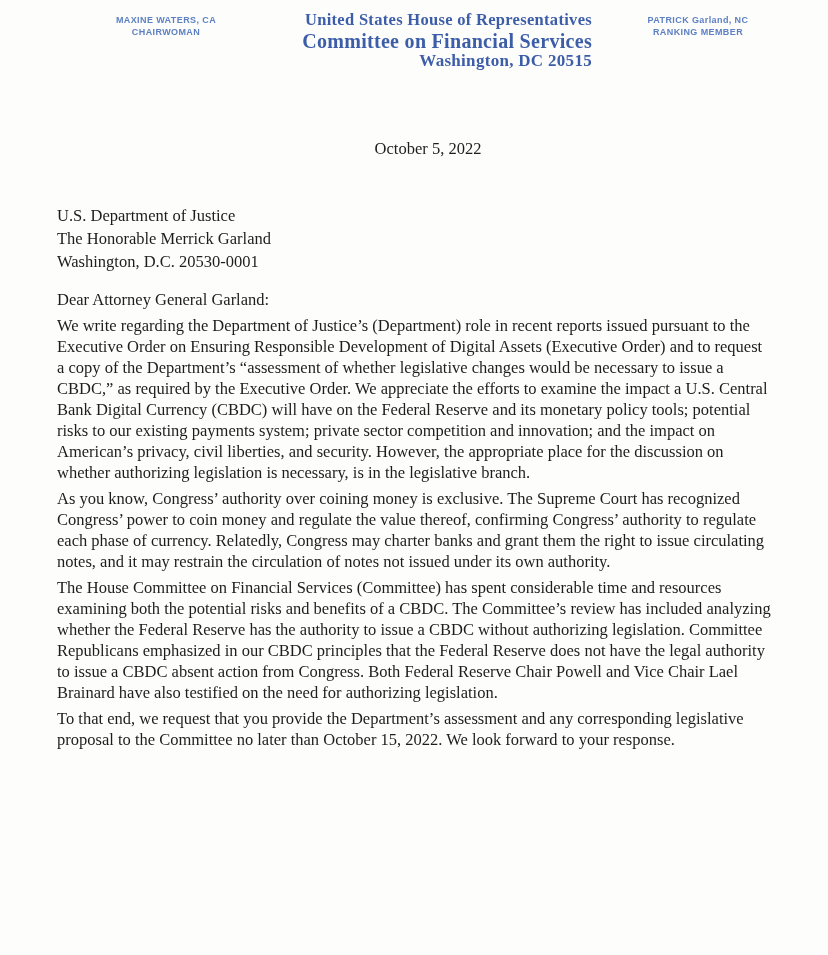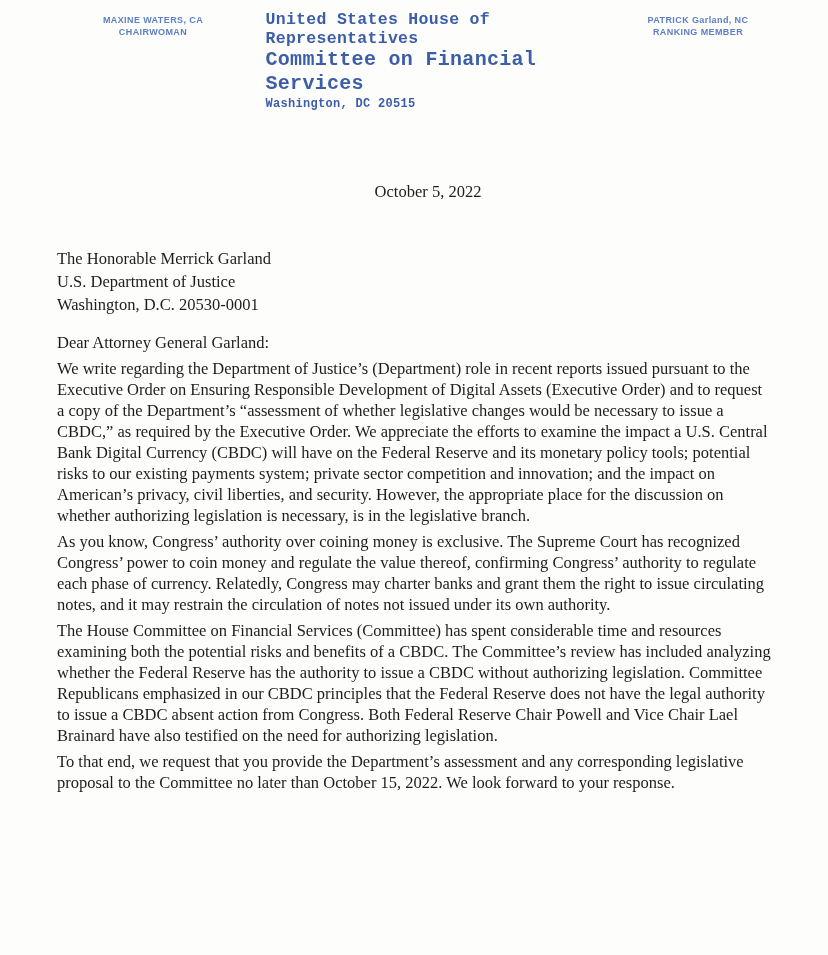--- a/index.html
+++ b/index.html
@@ -22,7 +22,7 @@
     display: flex;
     justify-content: space-between;
     align-items: flex-start;
-    padding: 10px 25px 0 48px;
+    padding: 10px 25px 0 61px;
   }
   .lh-side {
     font-family: "Liberation Sans", sans-serif;

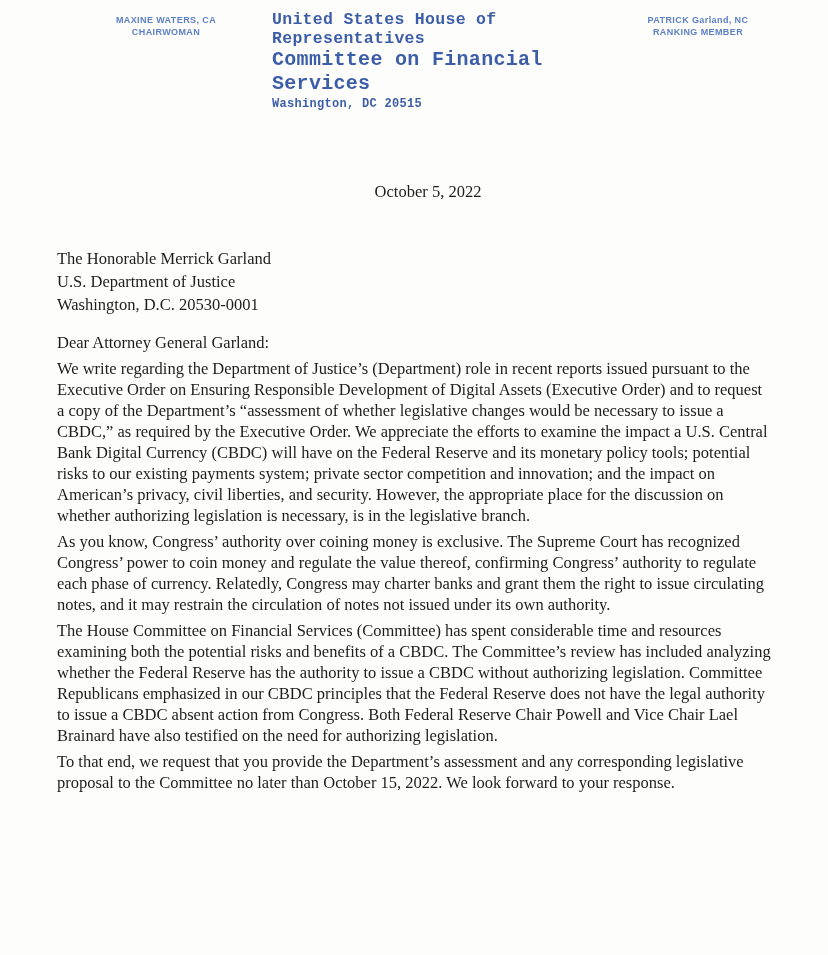--- a/index.html
+++ b/index.html
@@ -37,9 +37,9 @@
   }
   .lh-center {
     width: 320px;
-    text-align: left;
+    text-align: right;
     color: var(--org-blue, #3c5da8);
-    font-family: Liberation Mono, monospace;
+    font-family: Liberation Serif, serif;
     font-weight: bold;
     letter-spacing: 0.3px;
   }

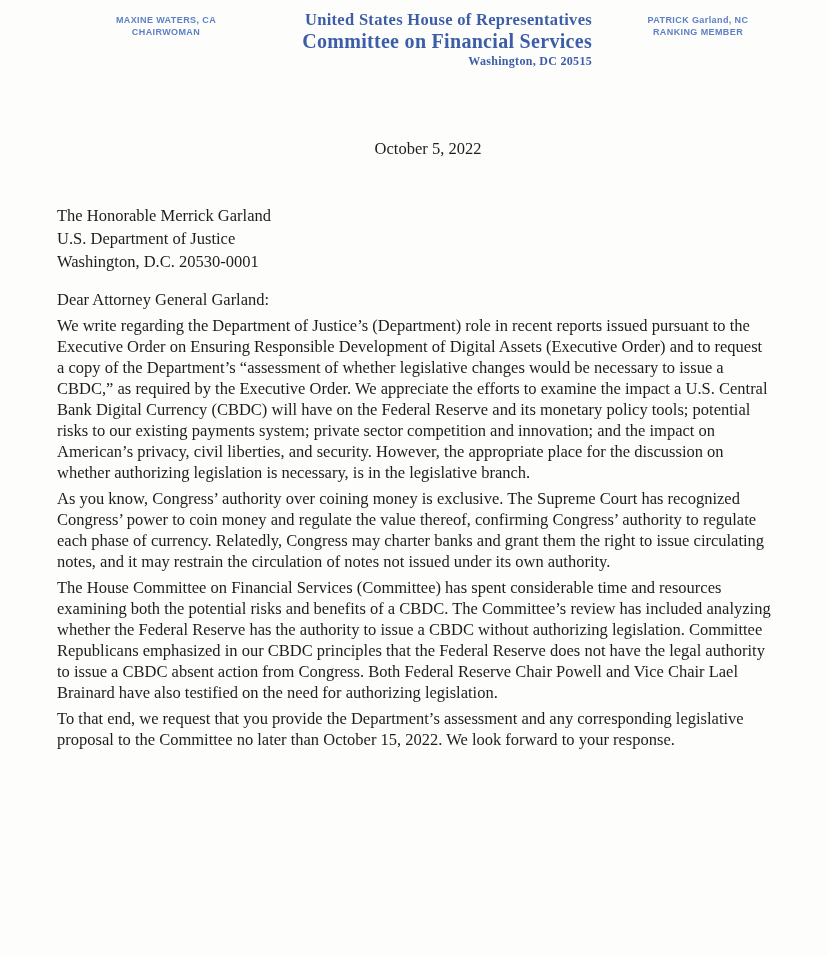--- a/index.html
+++ b/index.html
@@ -45,7 +45,7 @@
   }
   .lh-center .l1 { font-size: 16.5px; line-height: 19px; }
   .lh-center .l2 { font-size: 20px;   line-height: 24px; }
-  .lh-center .l3 { font-size: 12px;   line-height: 16px; }
+  .lh-center .l3 { font-size: 17px;   line-height: 16px; }
   
   .date-line {
     margin-top: 70px;

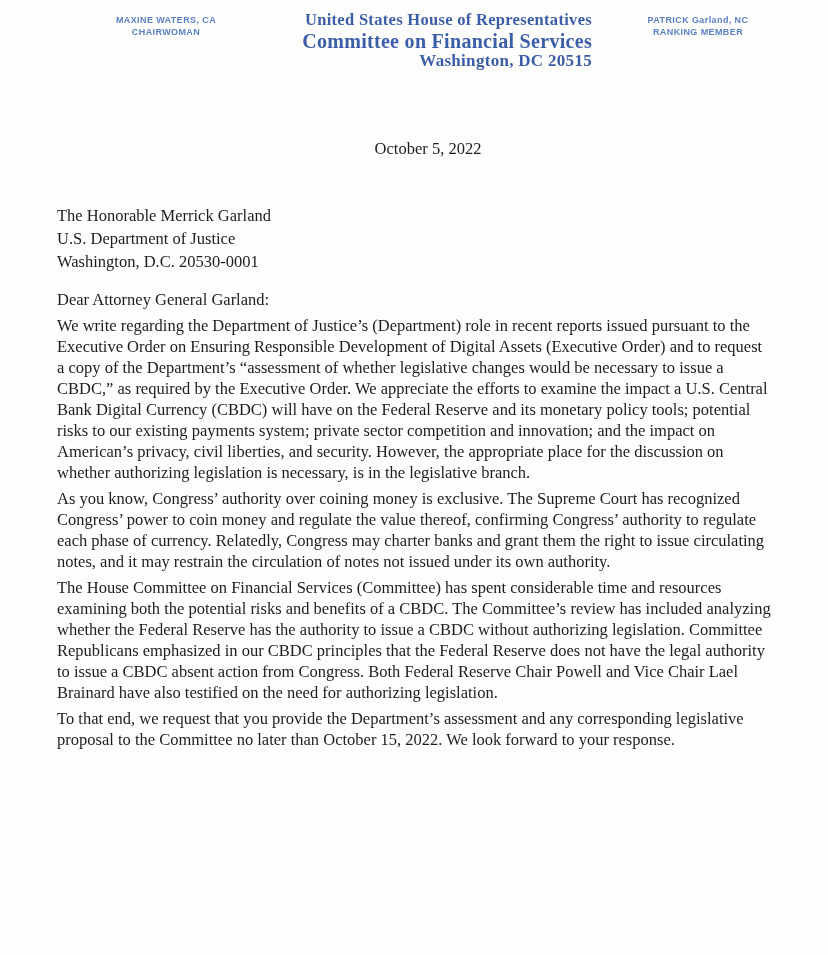--- a/index.html
+++ b/index.html
@@ -95,8 +95,8 @@
   <div class="date-line">October 5, 2022</div>
 
   <div class="recipient">
+    <div>U.S. Department of Justice</div>
     <div>The Honorable Merrick Garland</div>
-    <div>U.S. Department of Justice</div>
     <div>Washington, D.C. 20530-0001</div>
   </div>
 

